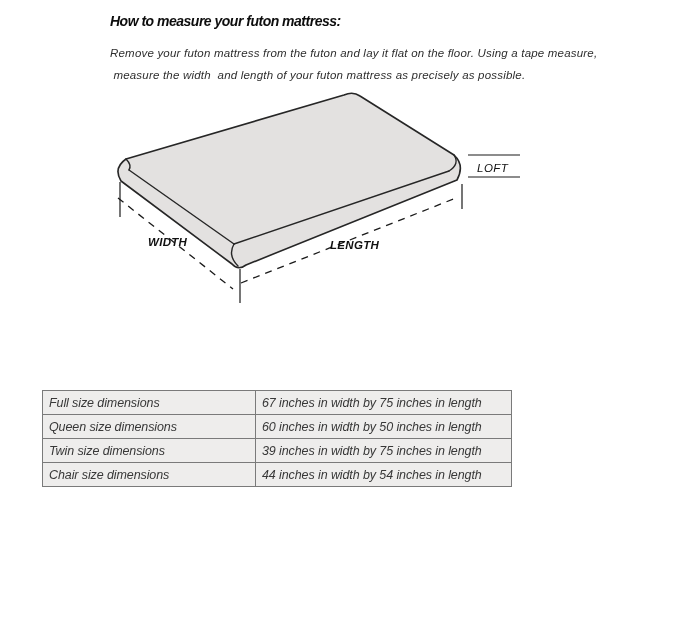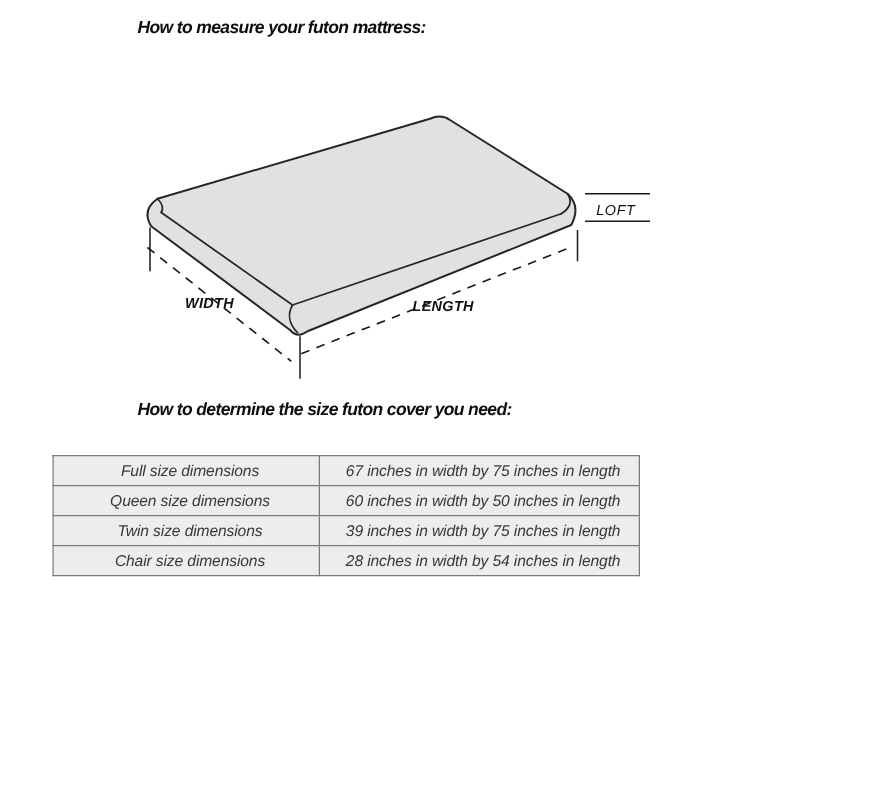--- a/index.html
+++ b/index.html
@@ -43,6 +43,10 @@
 
   <div id="heading-measure" class="heading">How to measure your futon mattress:</div>
 
+  <div id="intro-paragraph">
+    <div class="line">Remove your futon mattress from the futon and lay it flat on the floor. Using a tape measure,</div>
+    <div class="line"> measure the width  and length of your futon mattress as precisely as possible.</div>
+  </div>
 
   <svg id="mattress-diagram" width="460" height="230" viewBox="0 0 460 230">
 

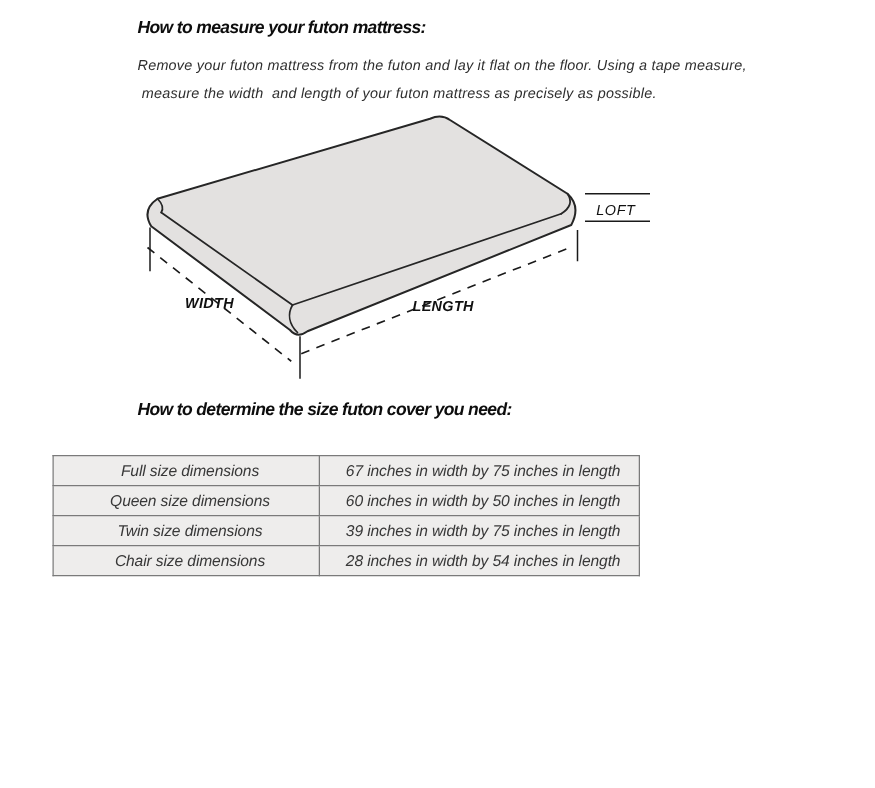--- a/index.html
+++ b/index.html
@@ -81,7 +81,6 @@
     <text class="loft-label" x="392" y="87">LOFT</text>
   </svg>
 
-  <div id="heading-size" class="heading">How to determine the size futon cover you need:</div>
 
   <table id="size-table">
     <tbody>

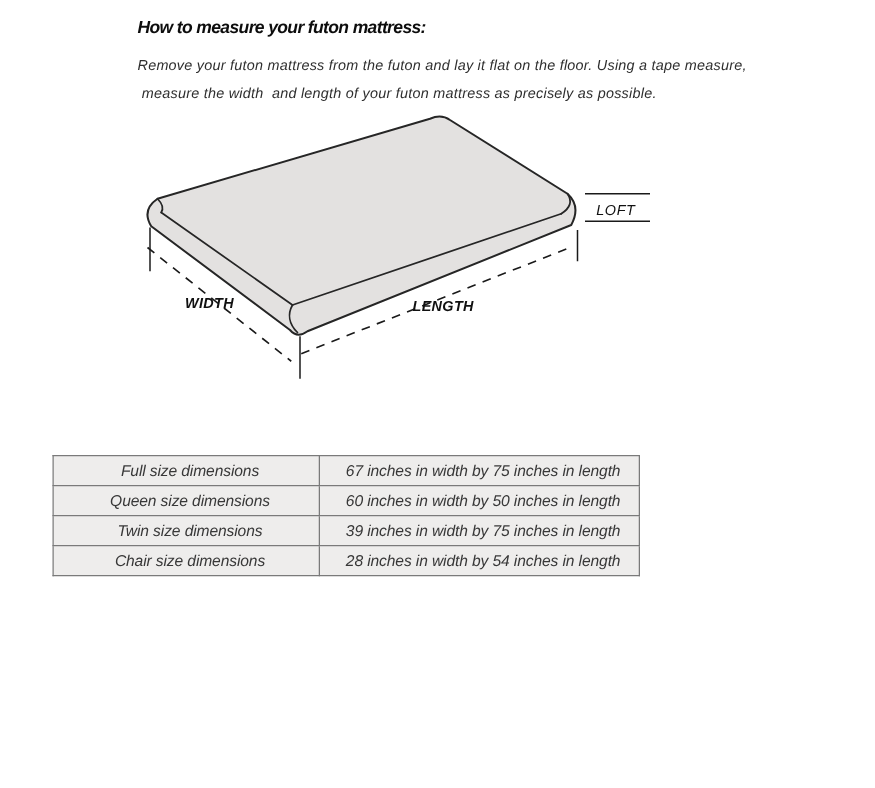--- a/index.html
+++ b/index.html
@@ -25,8 +25,8 @@
   .dim-label{font-size:11.5px;font-weight:bold;letter-spacing:0.3px;}
   .loft-label{font-size:11.5px;font-weight:normal;letter-spacing:0.5px;}
   #size-table{
-    position:absolute;left:42px;top:364px;width:455px;
-    border-collapse:collapse;table-layout:fixed;text-align:center;
+    position:absolute;left:42px;top:390px;width:455px;
+    border-collapse:collapse;table-layout:fixed;
   }
   #size-table td{
     border:1px solid #7a7a7a;background:#eeedec;color:#383838;

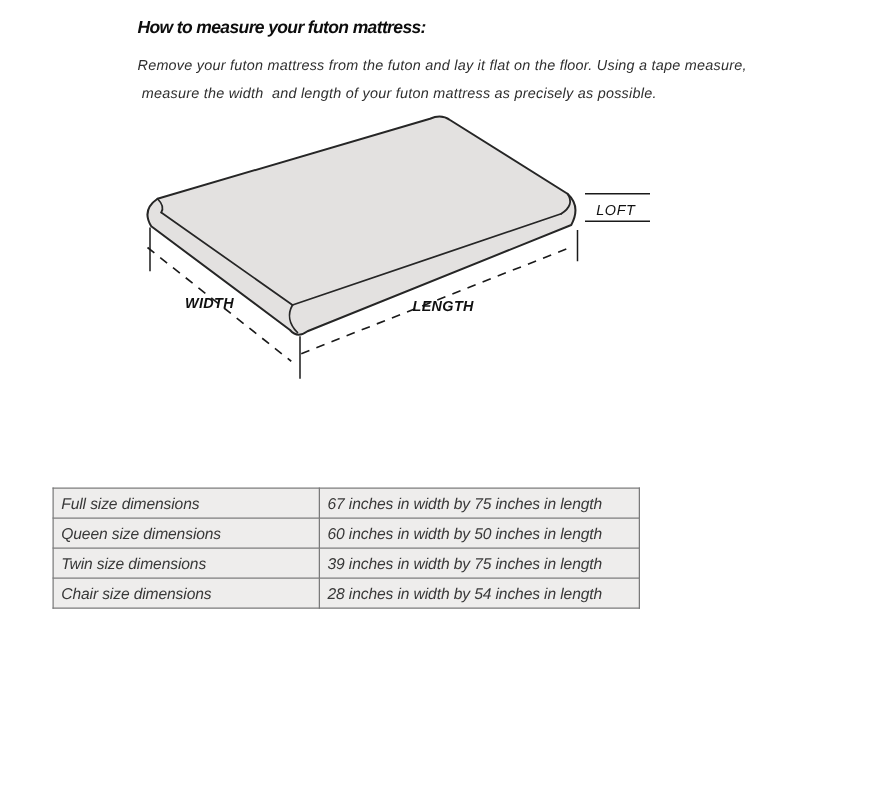--- a/index.html
+++ b/index.html
@@ -98,7 +98,7 @@
       </tr>
       <tr>
         <td class="col-label">Chair size dimensions</td>
-        <td class="col-value">28 inches in width by 54 inches in length</td>
+        <td class="col-value">44 inches in width by 54 inches in length</td>
       </tr>
     </tbody>
   </table>

